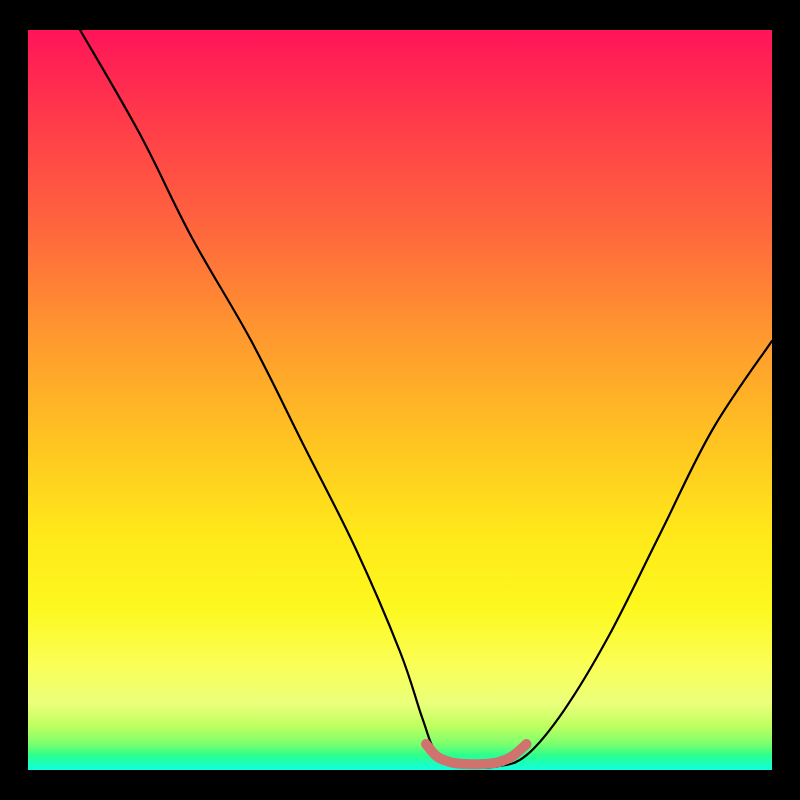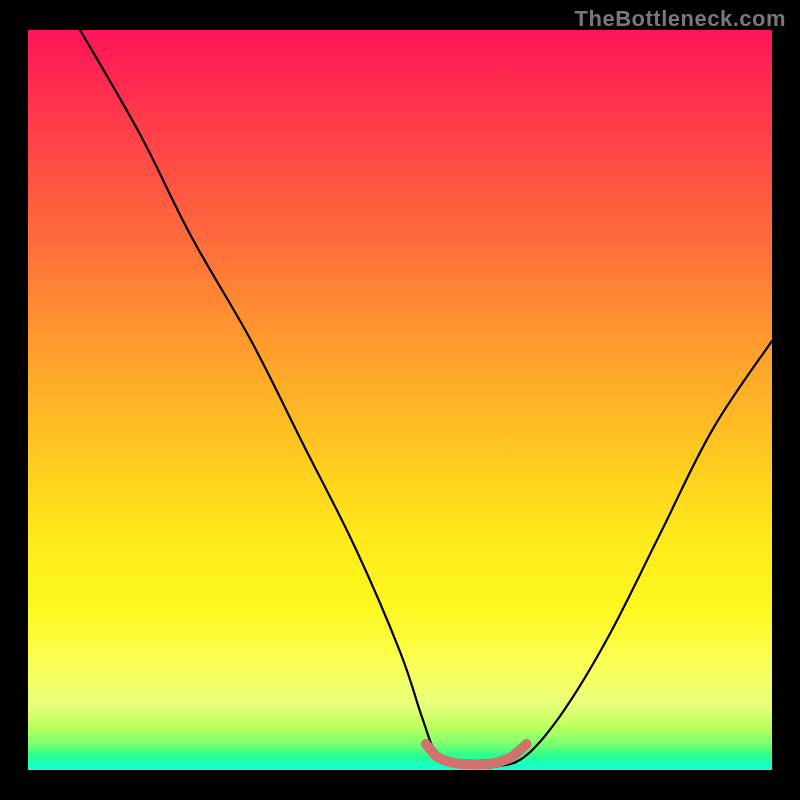--- a/index.html
+++ b/index.html
@@ -68,7 +68,6 @@
 <body>
 
 <div class="stage">
-  <div class="watermark">TheBottleneck.com</div>
 
   <div class="gradient-rect"></div>
 

